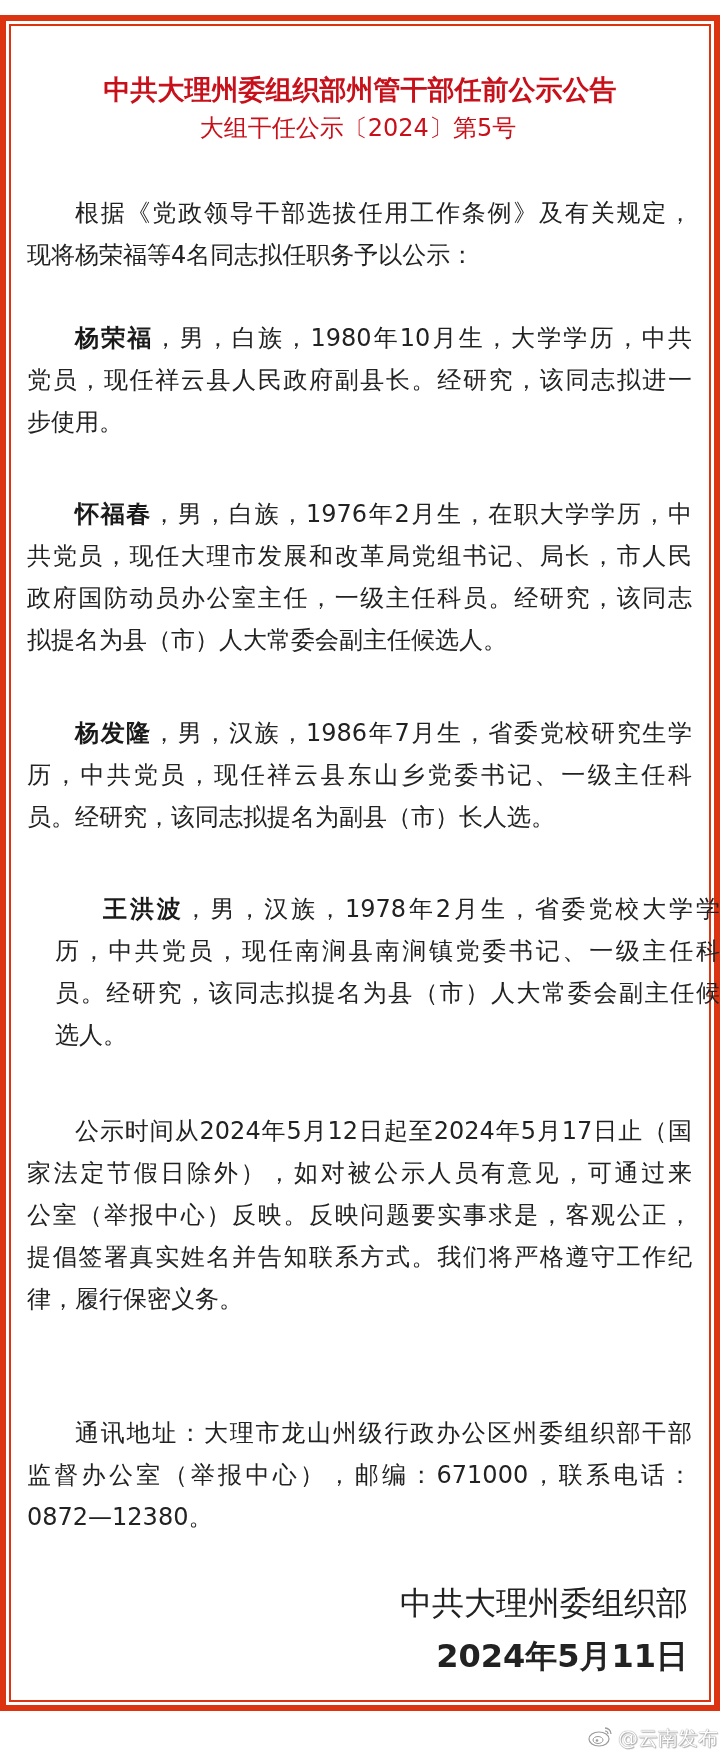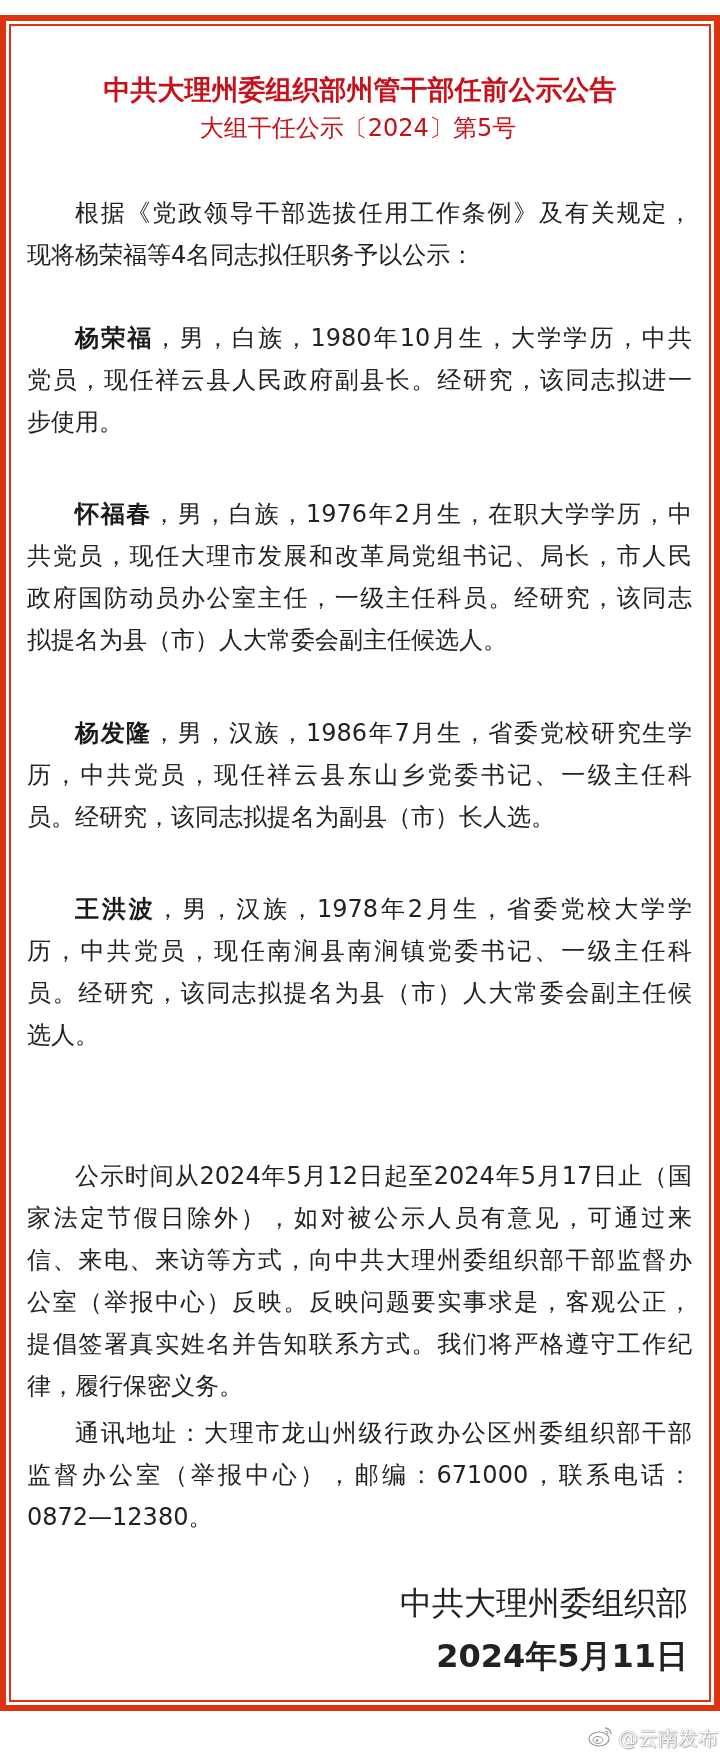--- a/index.html
+++ b/index.html
@@ -141,7 +141,7 @@
   <span class="line last">员。经研究，该同志拟提名为副县（市）长人选。</span>
 </div>
 
-<div class="para" style="top:888px;">
+<div class="para" style="top:888px;margin-left:28px;">
   <span class="line first"><span class="name">王洪波</span><span>，男，汉族，1978年2月生，省委党校大学学</span></span>
   <span class="line">历，中共党员，现任南涧县南涧镇党委书记、一级主任科</span>
   <span class="line">员。经研究，该同志拟提名为县（市）人大常委会副主任候</span>

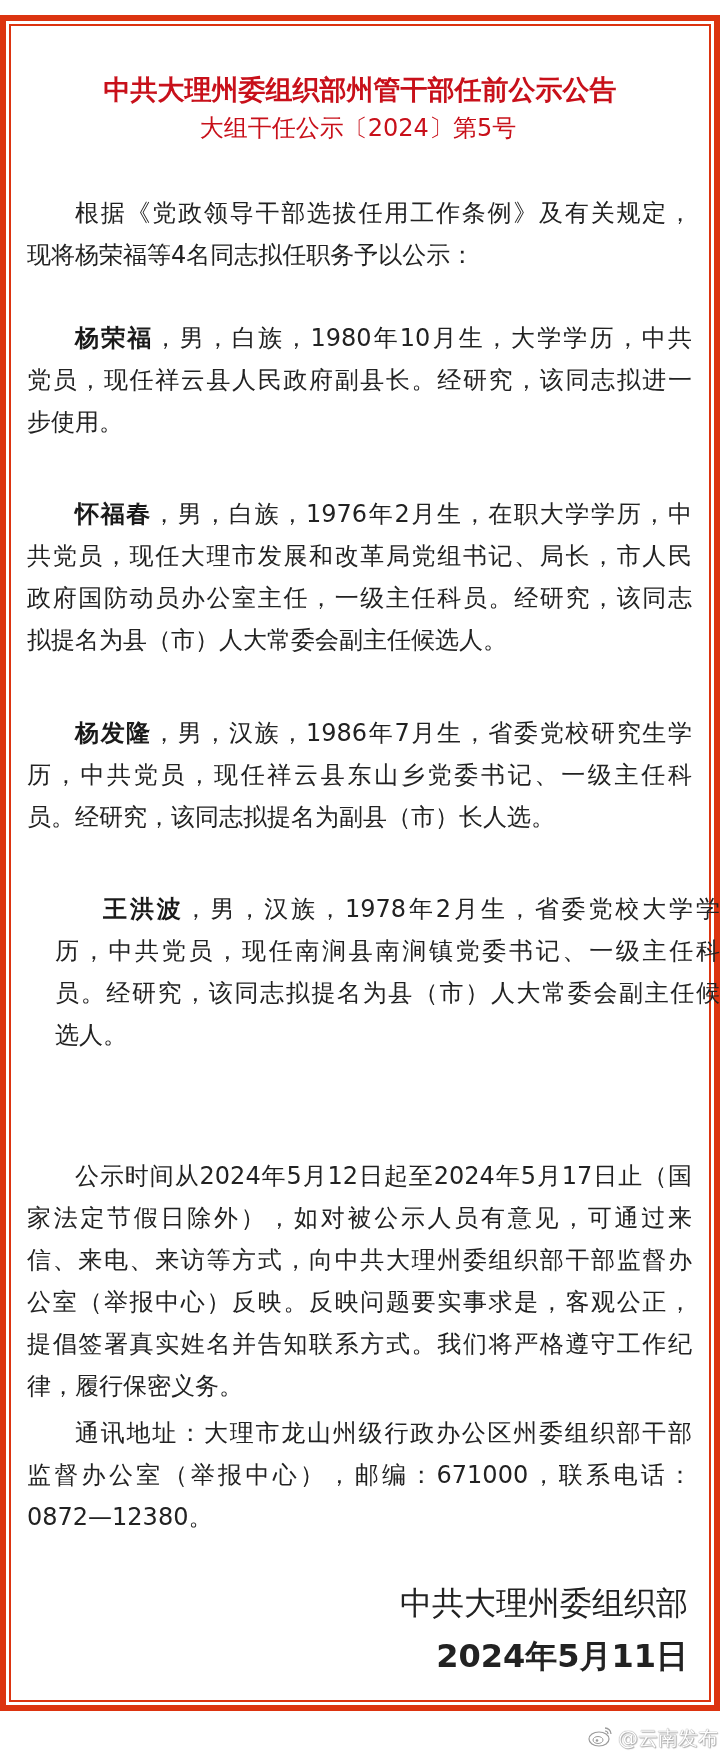--- a/index.html
+++ b/index.html
@@ -148,7 +148,7 @@
   <span class="line last">选人。</span>
 </div>
 
-<div class="para" style="top:1155px;">
+<div class="para" style="top:1110px;">
   <span class="line first">公示时间从2024年5月12日起至2024年5月17日止（国</span>
   <span class="line">家法定节假日除外），如对被公示人员有意见，可通过来</span>
   <span class="line">信、来电、来访等方式，向中共大理州委组织部干部监督办</span>

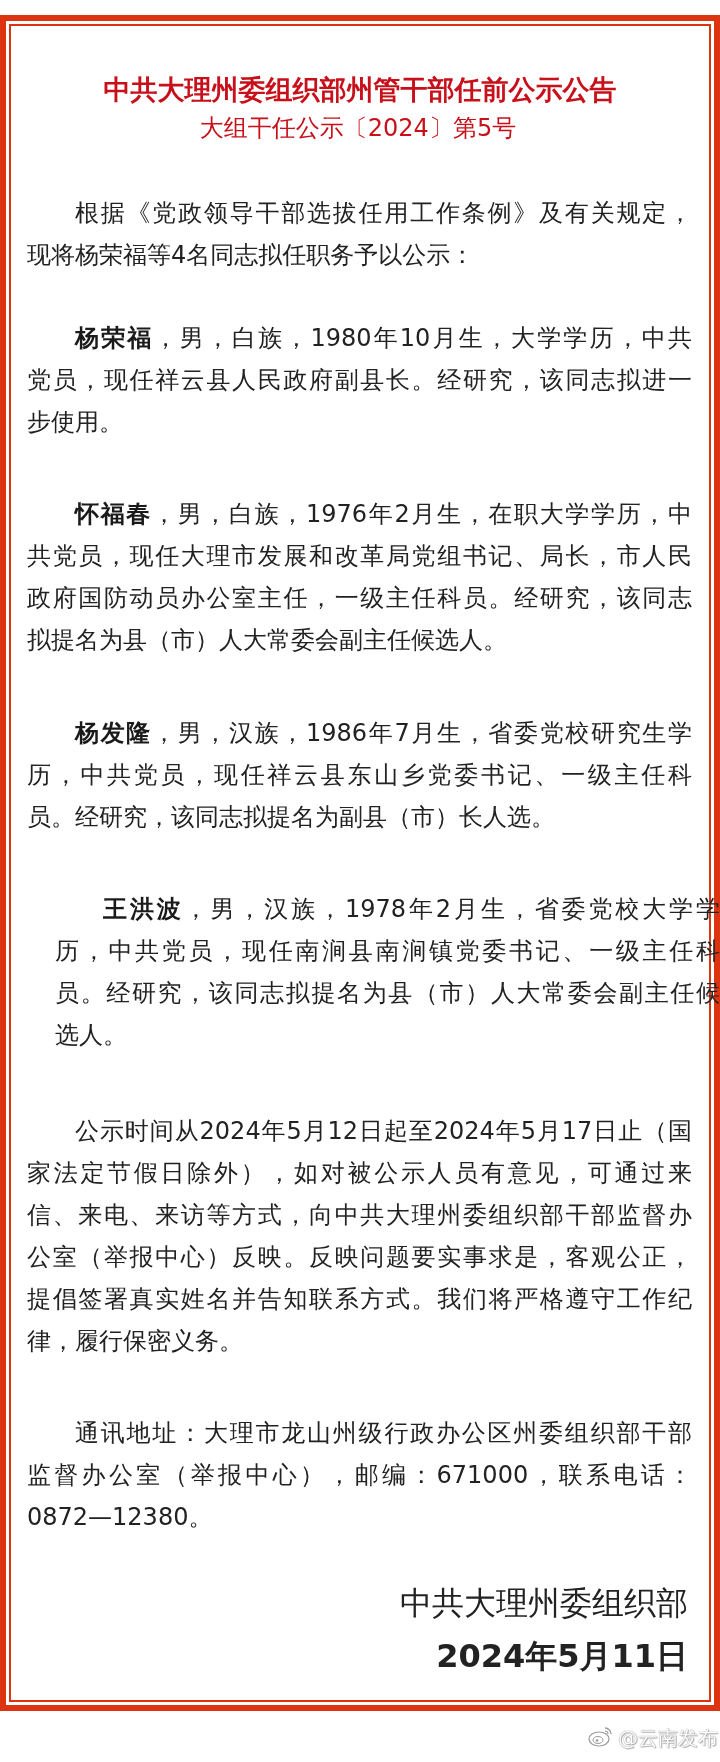--- a/index.html
+++ b/index.html
@@ -151,7 +151,6 @@
 <div class="para" style="top:1110px;">
   <span class="line first">公示时间从2024年5月12日起至2024年5月17日止（国</span>
   <span class="line">家法定节假日除外），如对被公示人员有意见，可通过来</span>
-  <span class="line">信、来电、来访等方式，向中共大理州委组织部干部监督办</span>
   <span class="line">公室（举报中心）反映。反映问题要实事求是，客观公正，</span>
   <span class="line">提倡签署真实姓名并告知联系方式。我们将严格遵守工作纪</span>
   <span class="line last">律，履行保密义务。</span>

